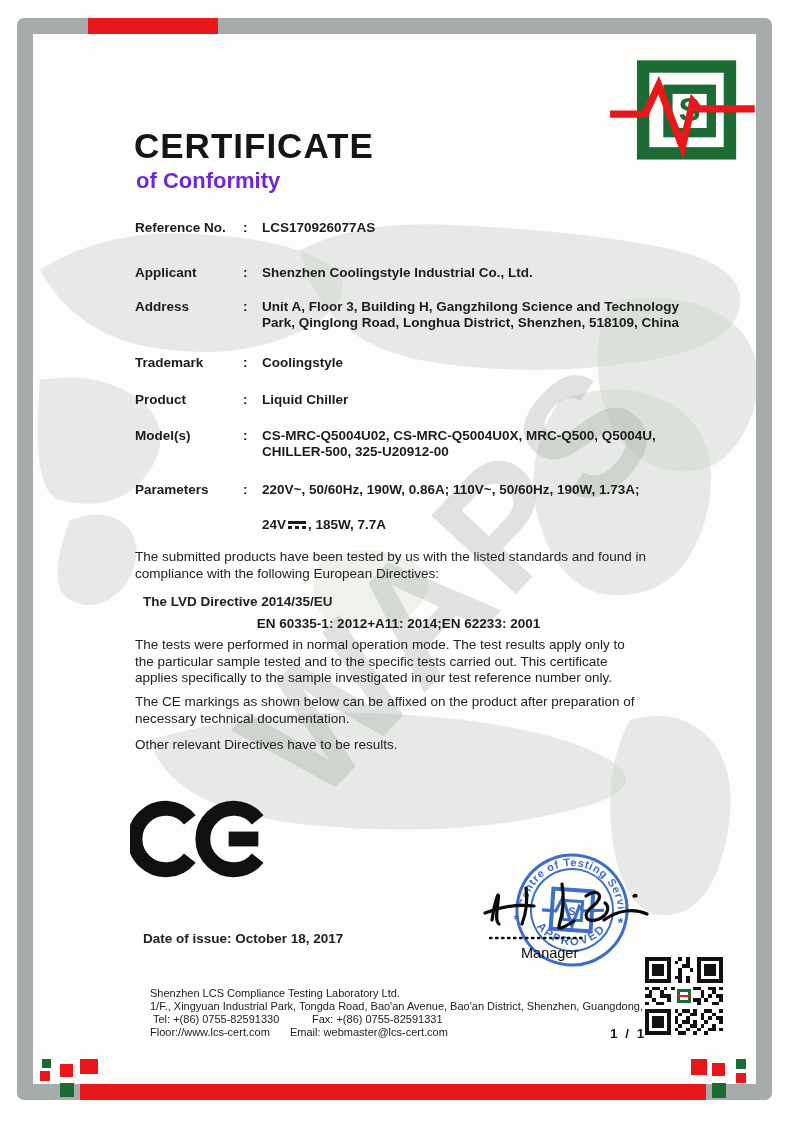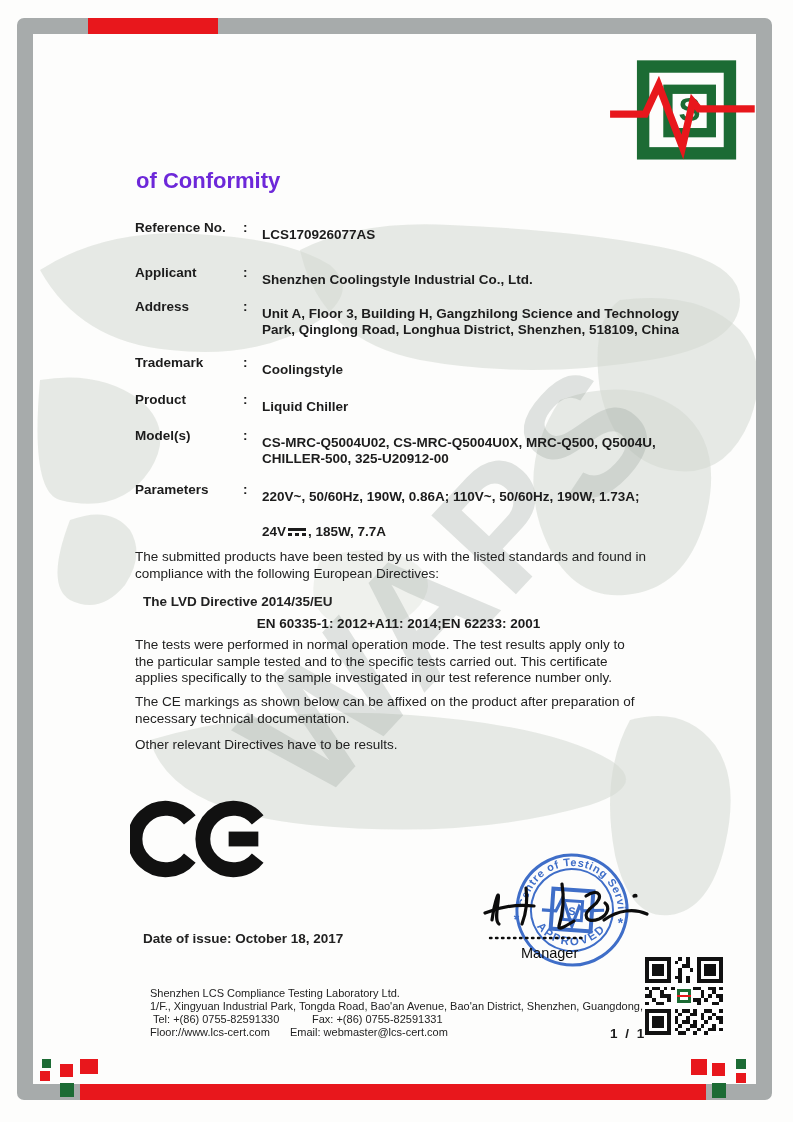--- a/index.html
+++ b/index.html
@@ -92,6 +92,7 @@
       <polyline points="-20,52 14,52 27,24 50,84 60,40 66,47 120,47" fill="none" stroke="#e8171c" stroke-width="7"></polyline>
     </svg>
 
+    <div class="abs title">CERTIFICATE</div>
     <div class="abs subtitle">of Conformity</div>
 
     <div>

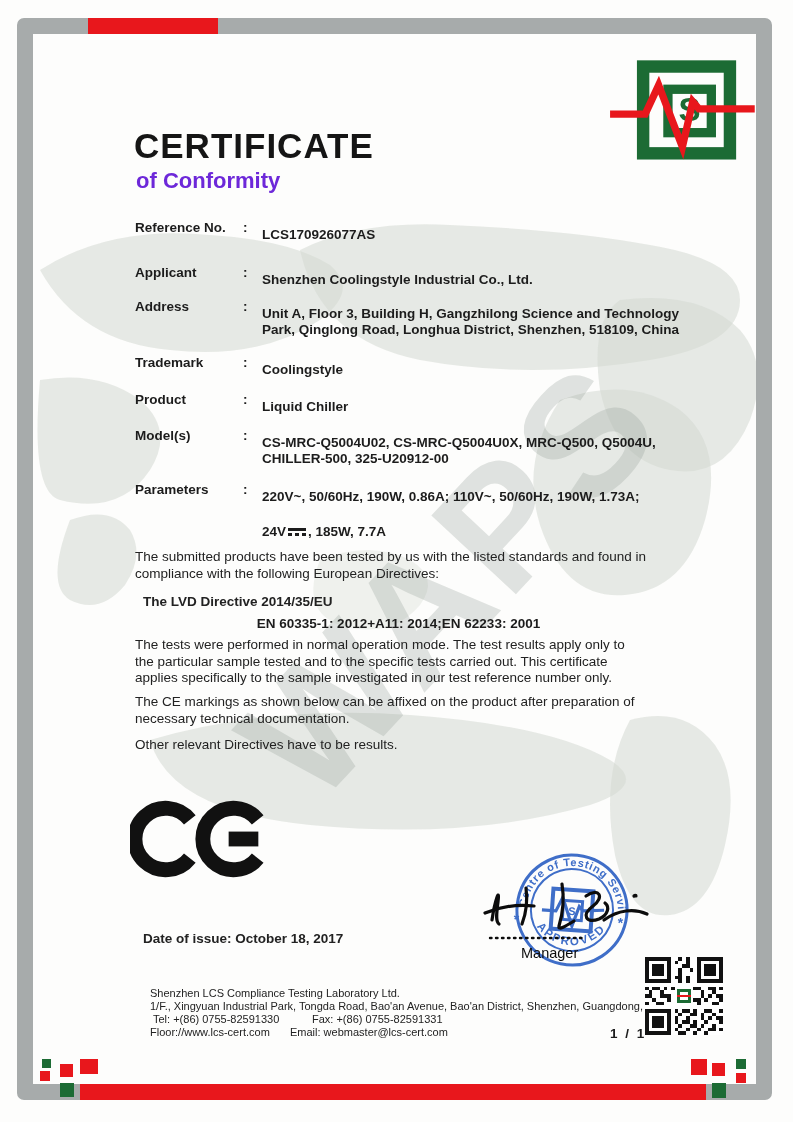--- a/index.html
+++ b/index.html
@@ -30,7 +30,7 @@
 
   .flabel { position:absolute; left:135px; font-size:13.5px; font-weight:bold; }
   .fcolon { position:absolute; left:243px; font-size:13.5px; font-weight:bold; }
-  .fvalue { position:absolute; left:262px; font-size:13.5px; font-weight:bold; width:430px; line-height:16px;margin-top:7px; }
+  .fvalue { position:absolute; left:262px; font-size:13.5px; font-weight:bold; width:430px; line-height:16px; }
   .para { position:absolute; left:135px; font-size:13.5px; line-height:16.5px; color:#222; }
   .bold { font-weight:bold;margin-left:8px; }
 

